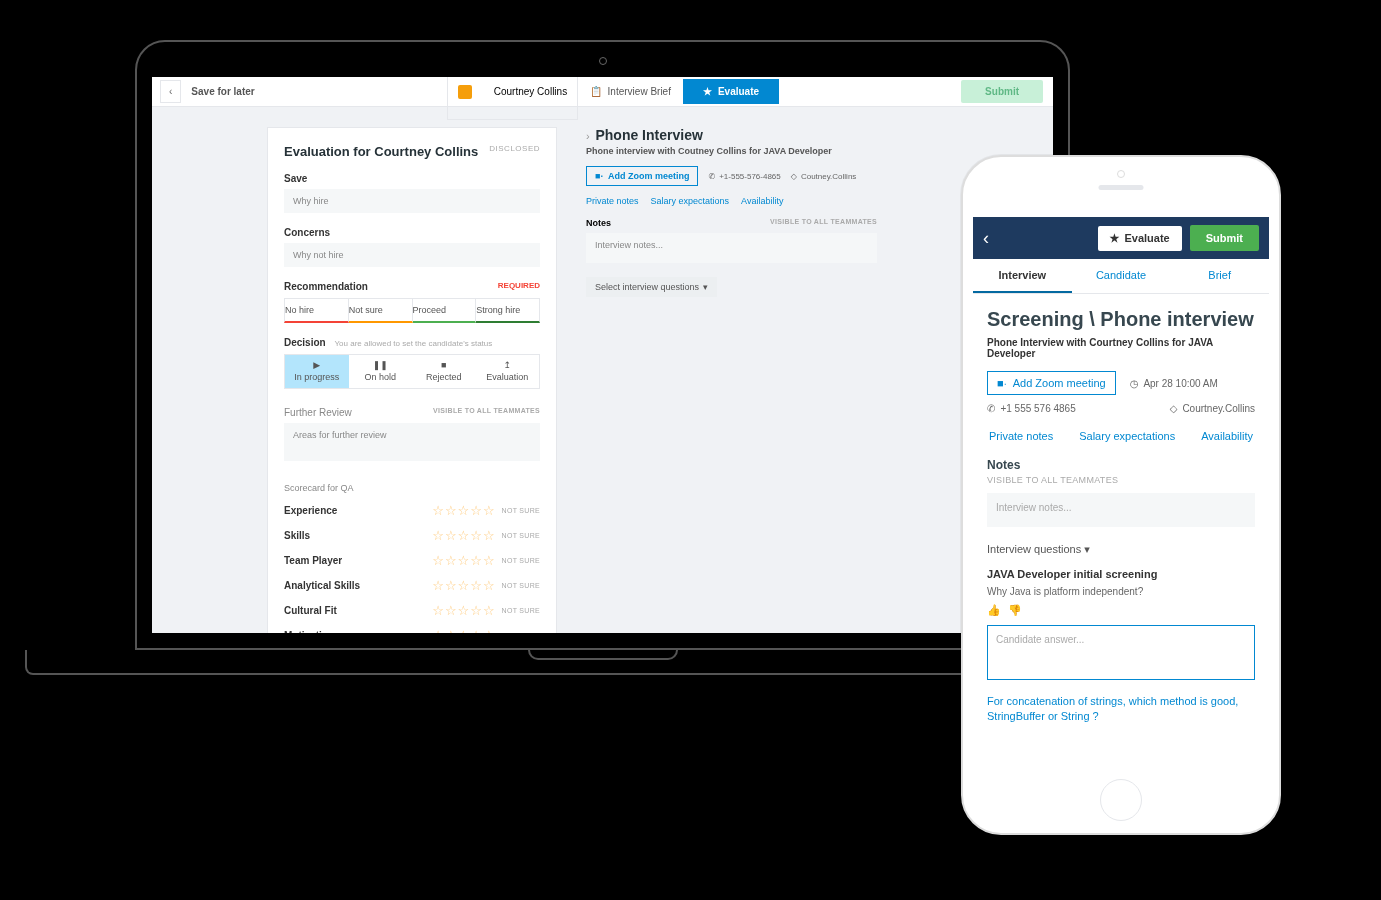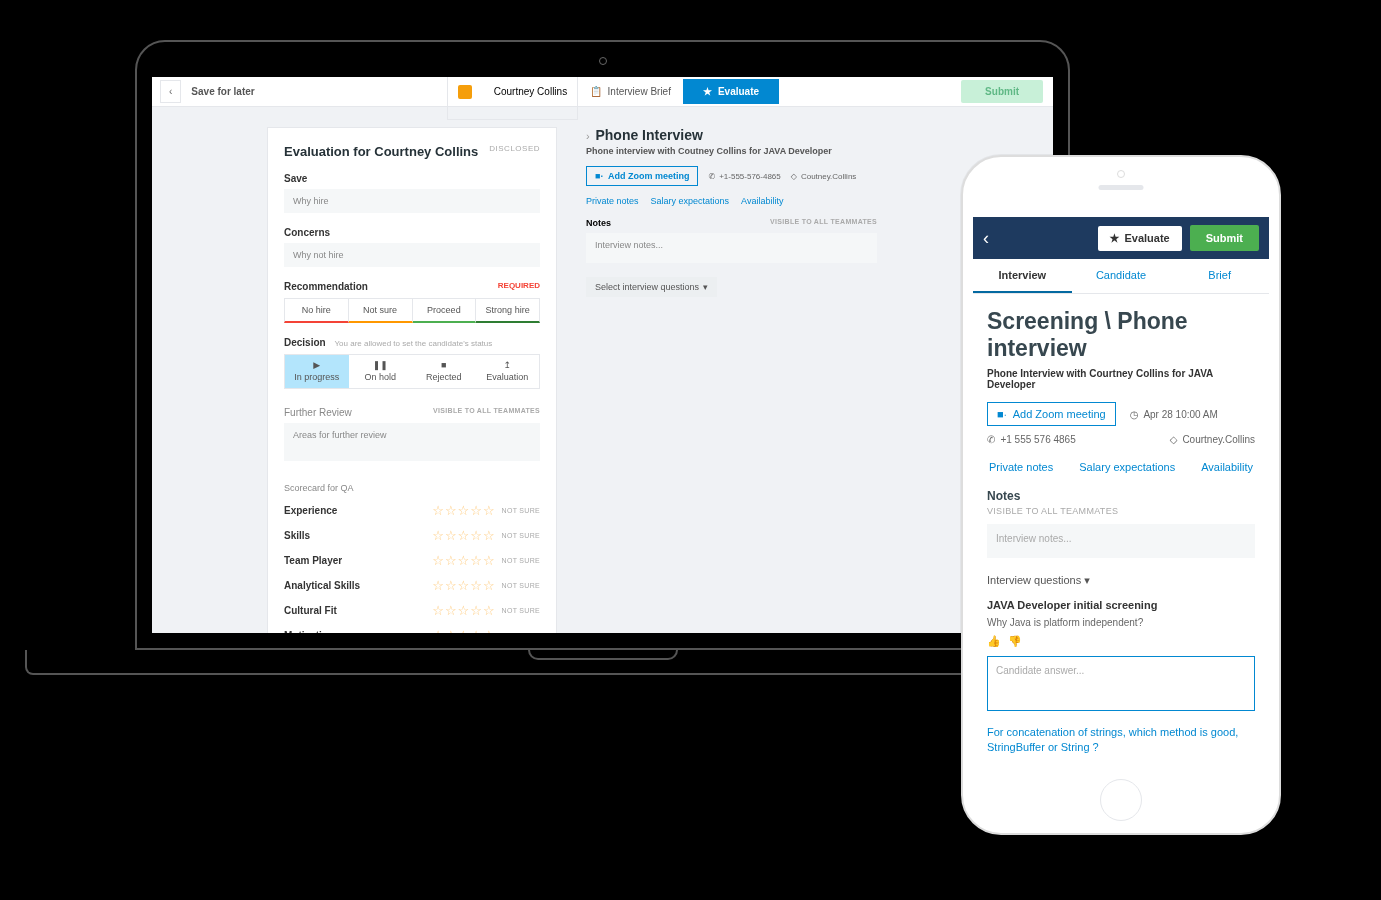--- a/index.html
+++ b/index.html
@@ -34,7 +34,7 @@
 .gray-input { background: #f5f7f8; padding: 7px 9px; margin-top: 5px; color: #888; font-size: 9px; min-height: 24px; }
 .required { float: right; color: #f44336; font-size: 8px; font-weight: 600; }
 .rec-row { display: flex; margin-top: 6px; }
-.rec-cell { flex: 1; text-align: center; padding: 6px 0; font-size: 9px; color: #555; border: 1px solid #e5e7eb; border-left: none; }
+.rec-cell { flex: 1; padding: 6px 0; font-size: 9px; color: #555; border: 1px solid #e5e7eb; border-left: none; }
 .rec-cell:first-child { border-left: 1px solid #e5e7eb; }
 .rec-nohire { border-bottom: 2px solid #f44336; }
 .rec-notsure { border-bottom: 2px solid #ff9800; }

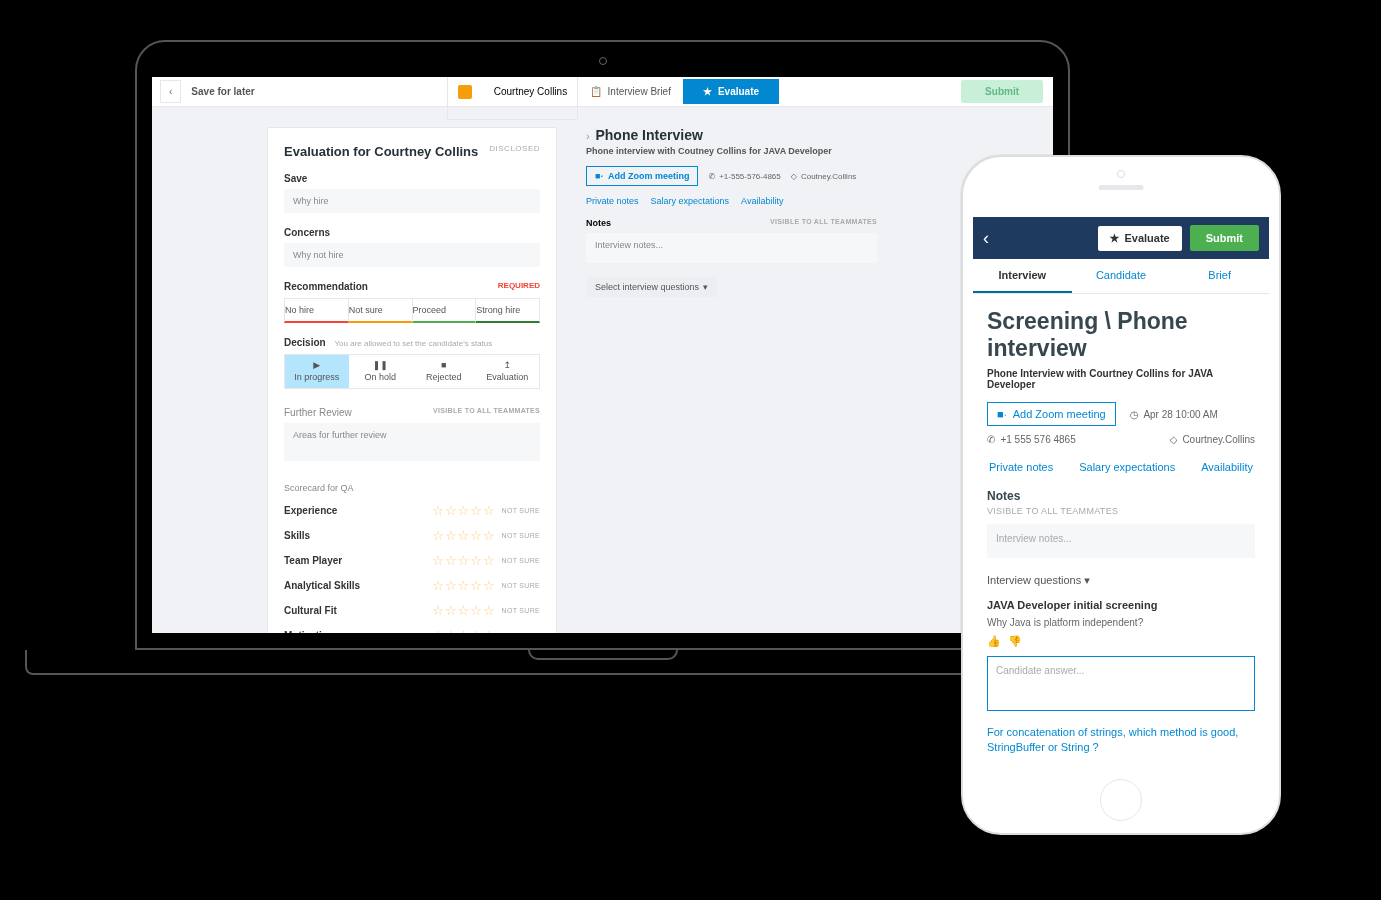--- a/index.html
+++ b/index.html
@@ -81,7 +81,7 @@
 .ph-tab { flex: 1; text-align: center; padding: 10px 0; font-size: 11px; color: #0288d1; }
 .ph-tab.active { color: #333; font-weight: 700; border-bottom: 2px solid #0369a1; }
 .ph-body { padding: 14px; }
-.ph-title { font-size: 23px; font-weight: 600; color: #37474f; }
+.ph-title { font-size: 20px; font-weight: 600; color: #37474f; }
 .ph-sub { font-size: 10px; font-weight: 600; color: #333; margin-top: 6px; }
 .ph-row { display: flex; align-items: center; gap: 14px; margin-top: 12px; font-size: 11px; }
 .ph-zoom { display: flex; align-items: center; gap: 6px; padding: 5px 9px; border: 1px solid #0288d1; color: #0288d1; font-weight: 500; }

